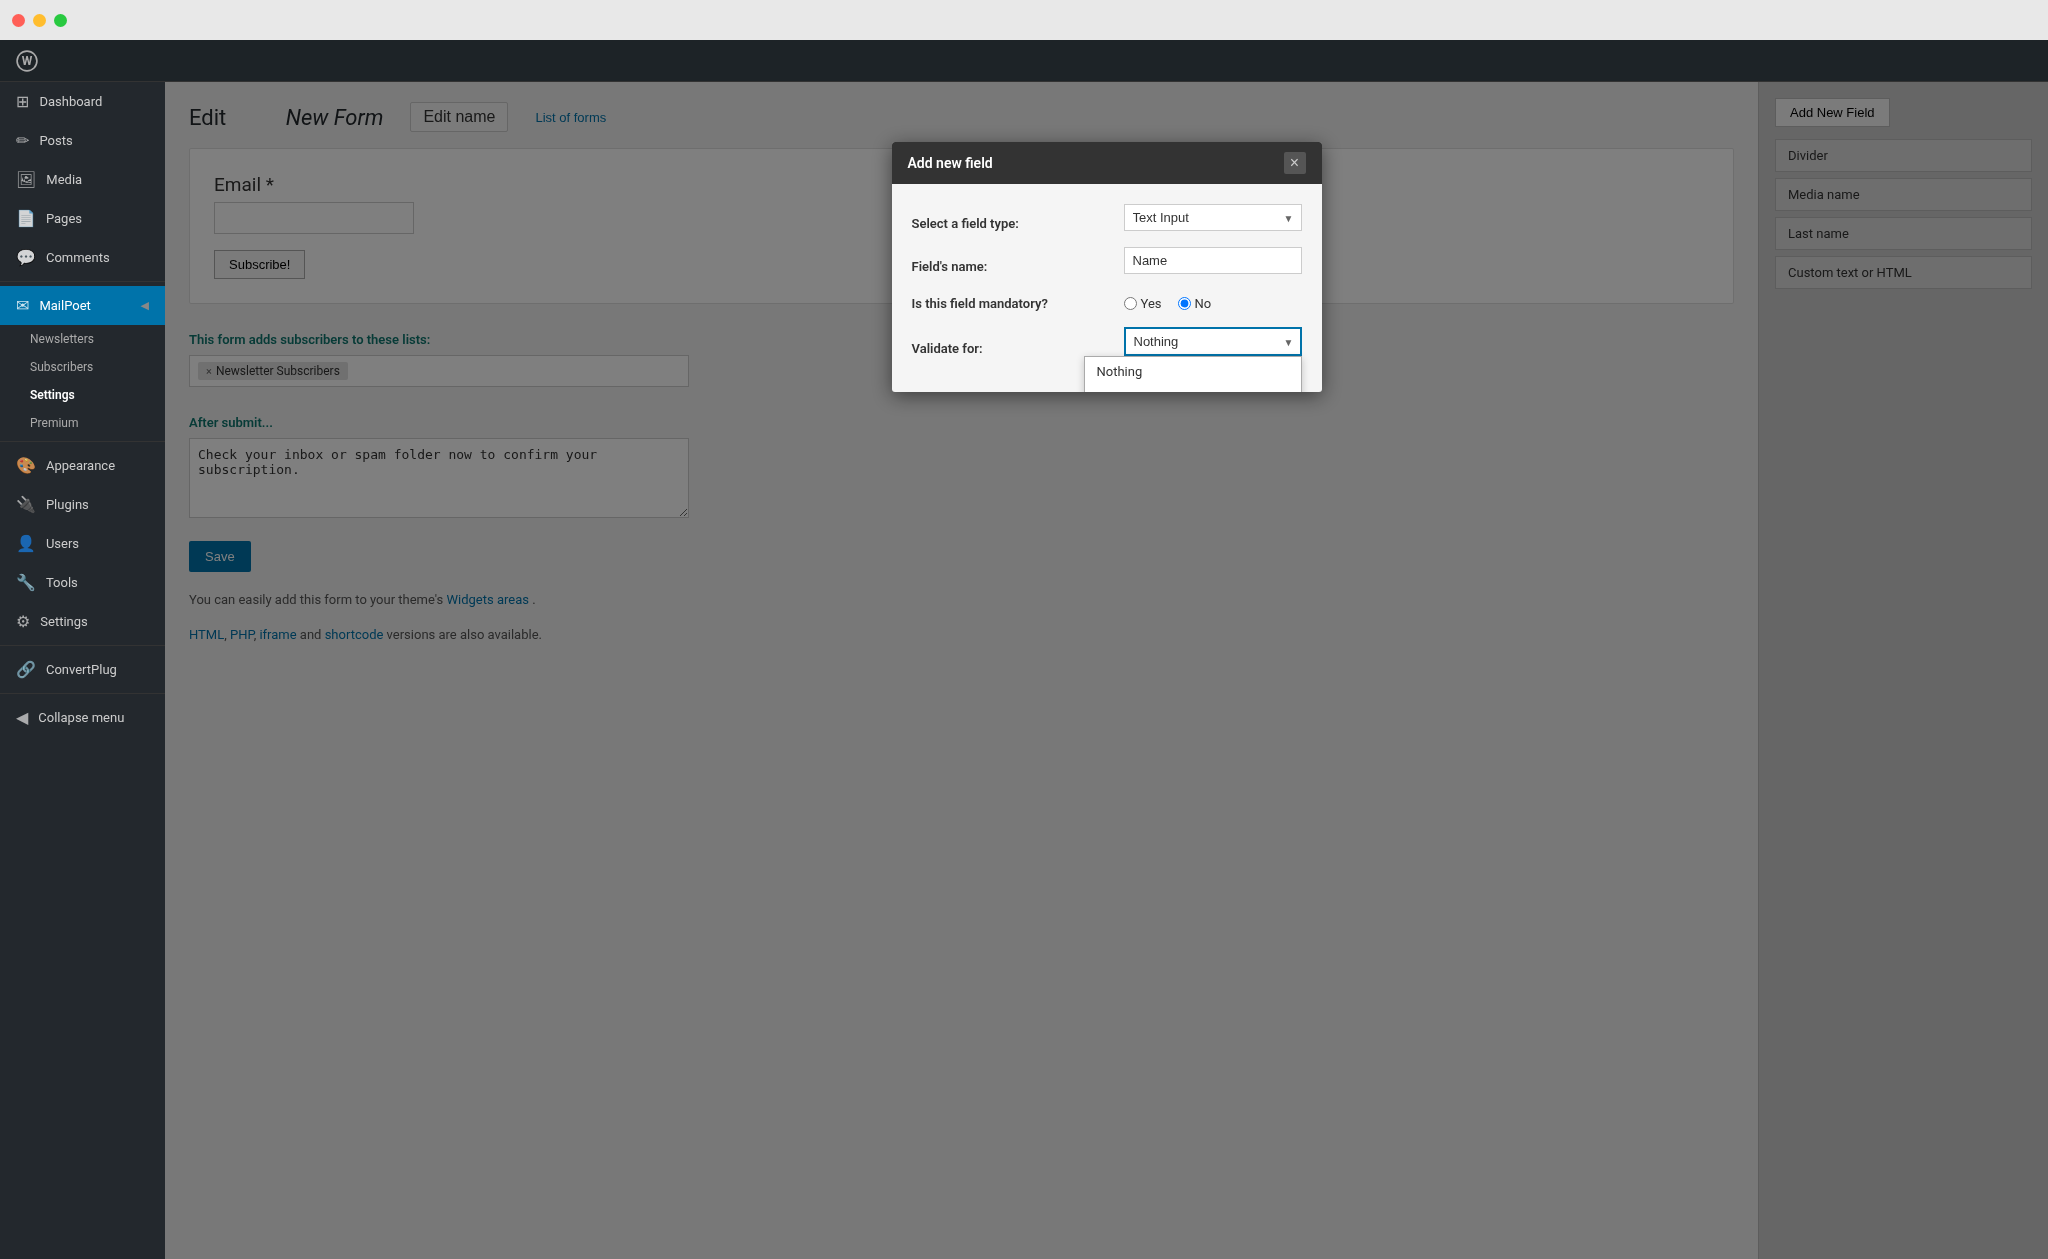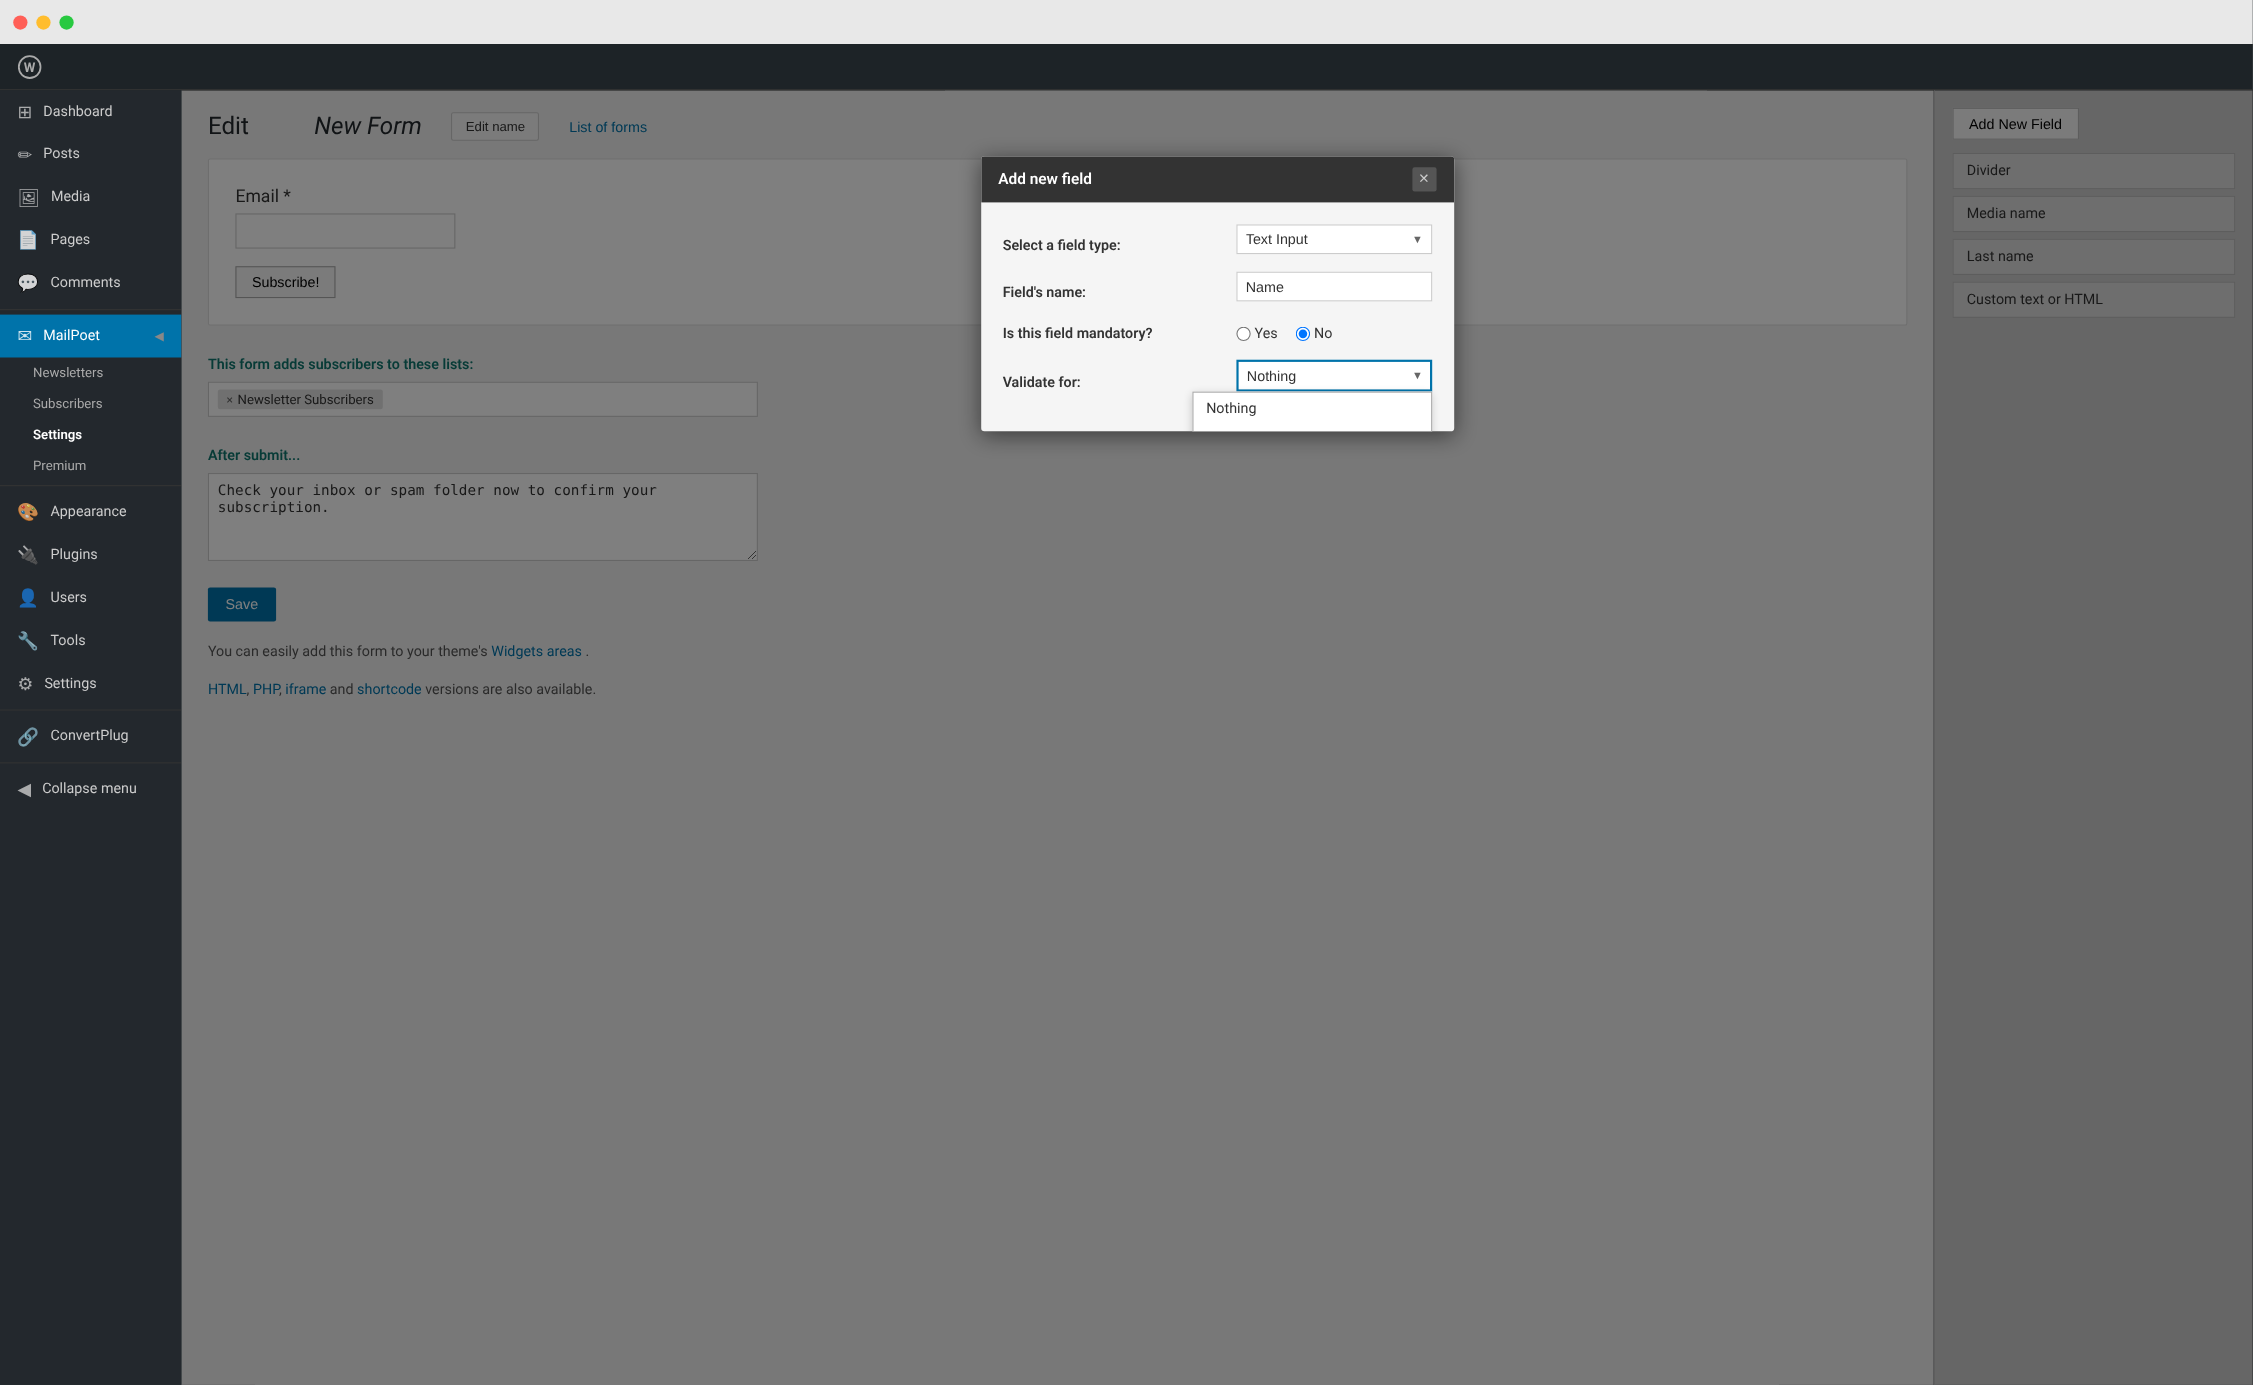--- a/index.html
+++ b/index.html
@@ -90,7 +90,7 @@
       background: #f7f7f7;
       color: #333;
       cursor: pointer;
-      font-size: 12px;
+      font-size: 16px;
       border-radius: 2px;
     }
     .btn-link { background: none; border: none; color: #0073aa; cursor: pointer; font-size: 13px; padding: 5px 0; }

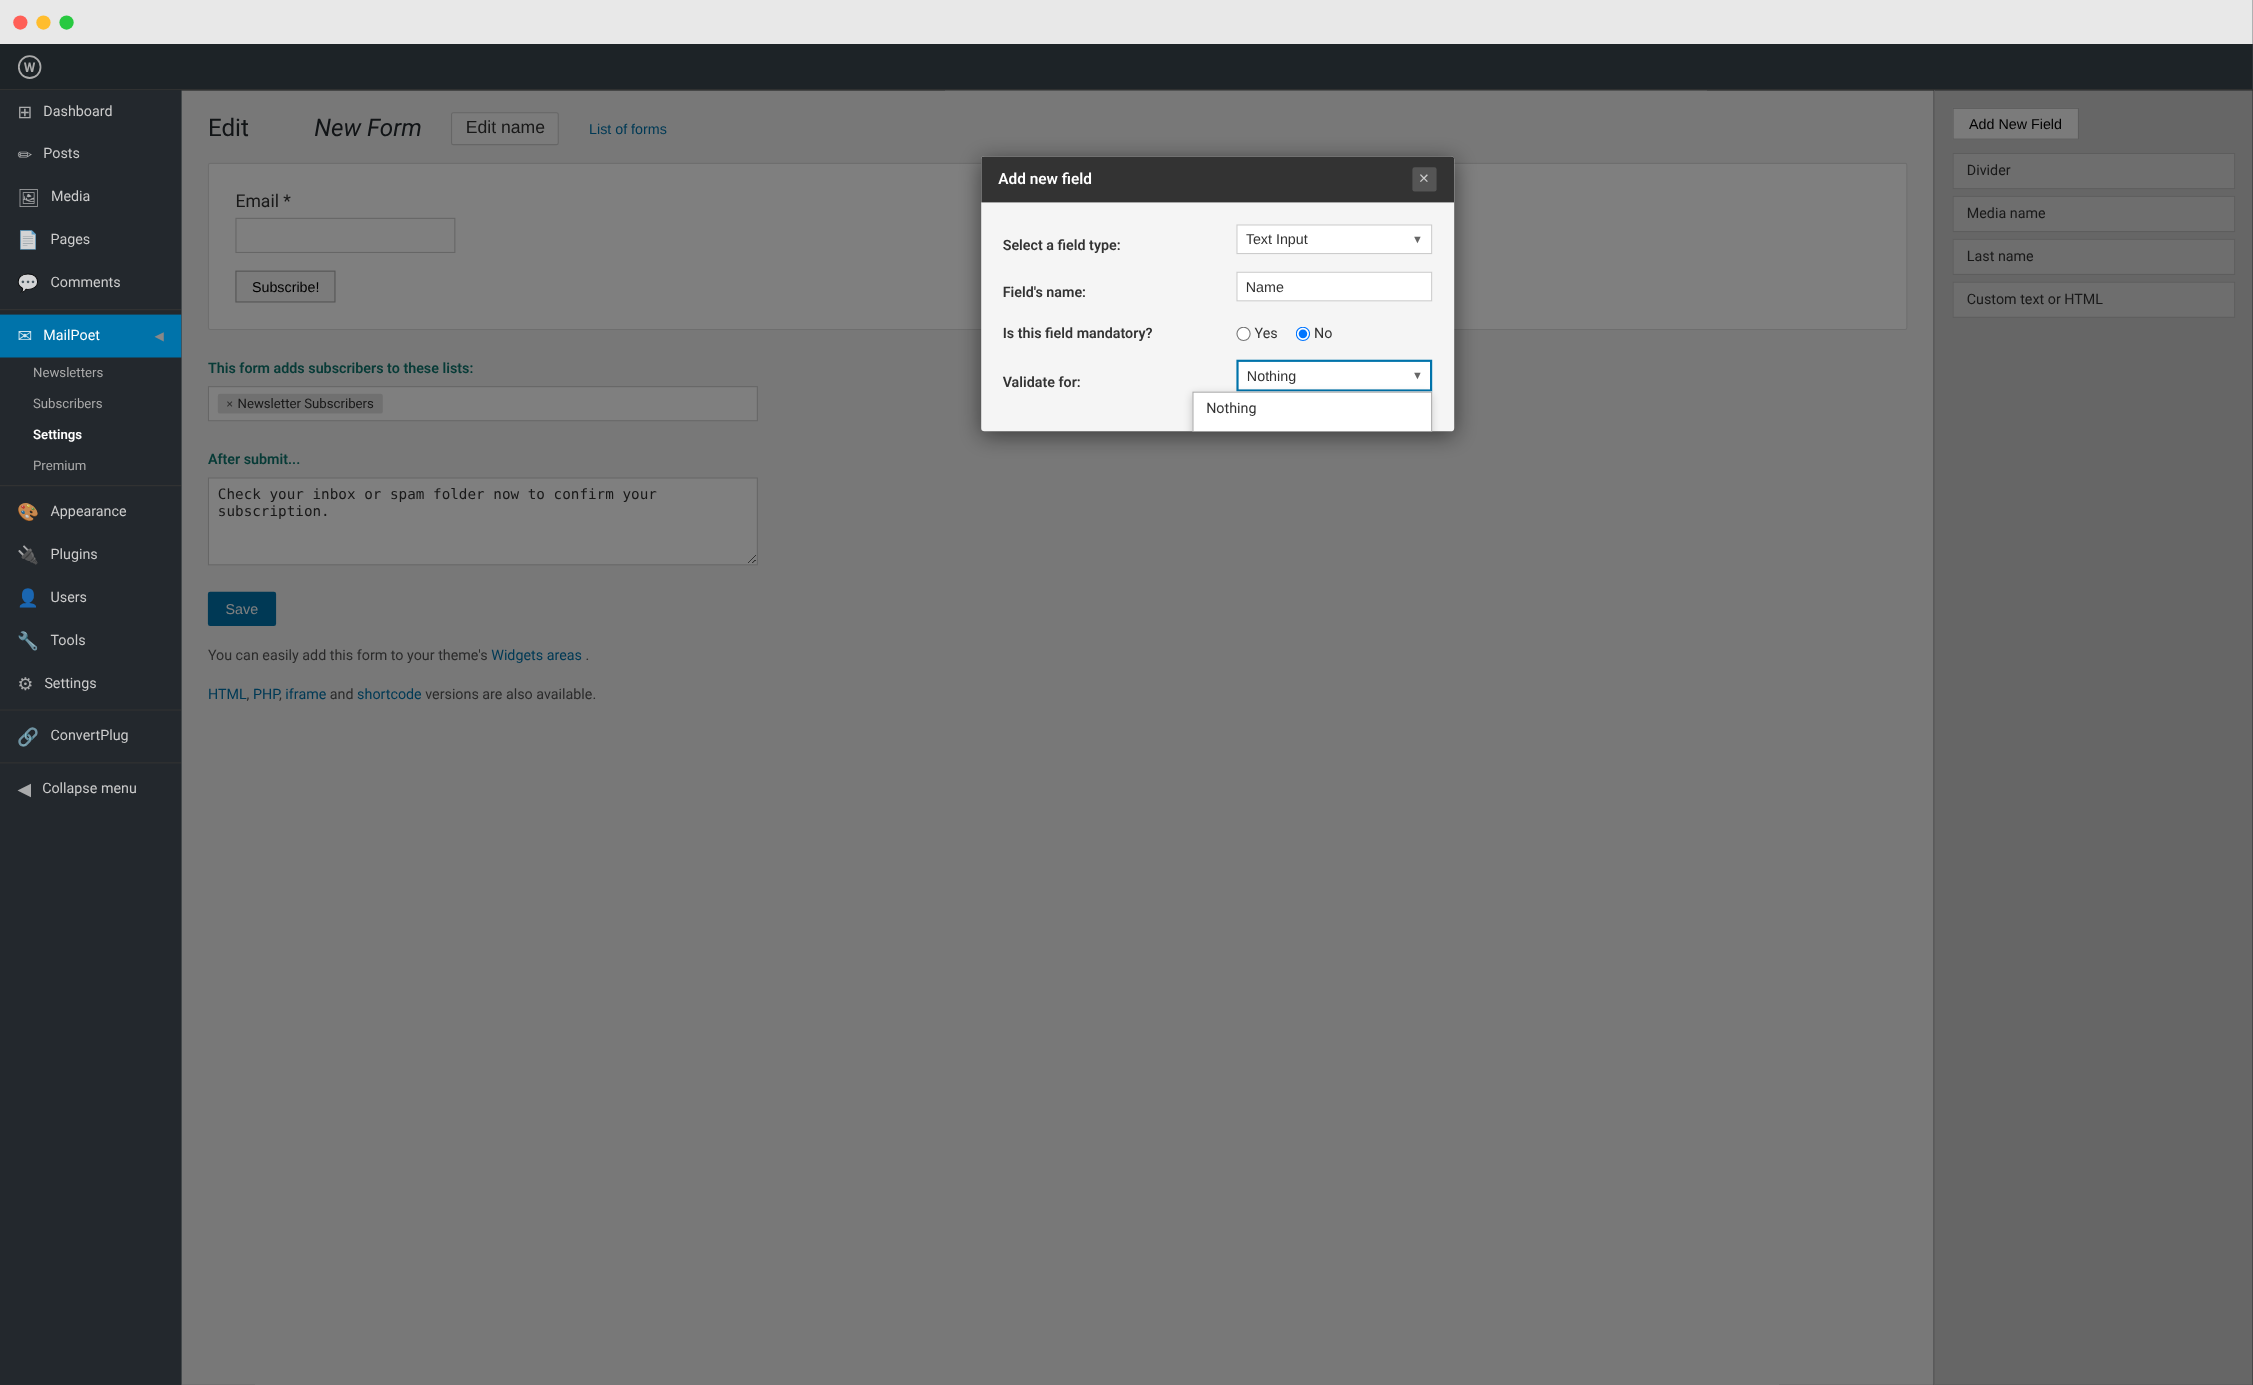--- a/index.html
+++ b/index.html
@@ -103,7 +103,7 @@
       margin-bottom: 20px;
       border-radius: 2px;
     }
-    .form-field-label { font-size: 16px; color: #333; margin-bottom: 6px; }
+    .form-field-label { font-size: 19px; color: #333; margin-bottom: 6px; }
     .form-input {
       width: 200px;
       height: 32px;

